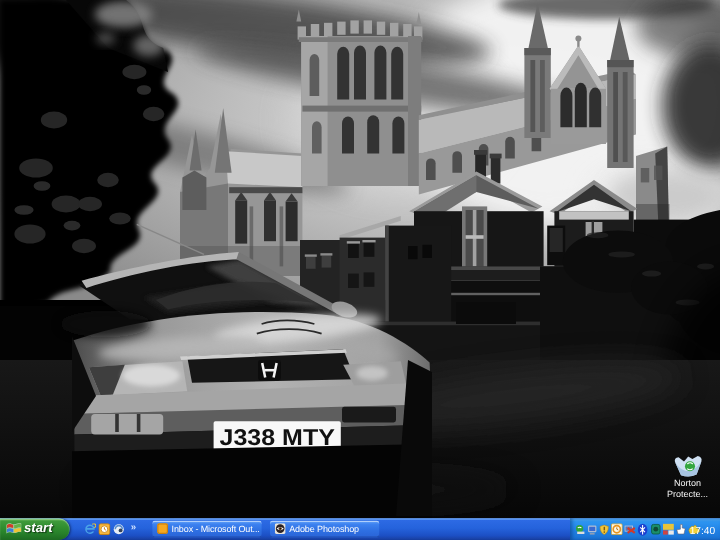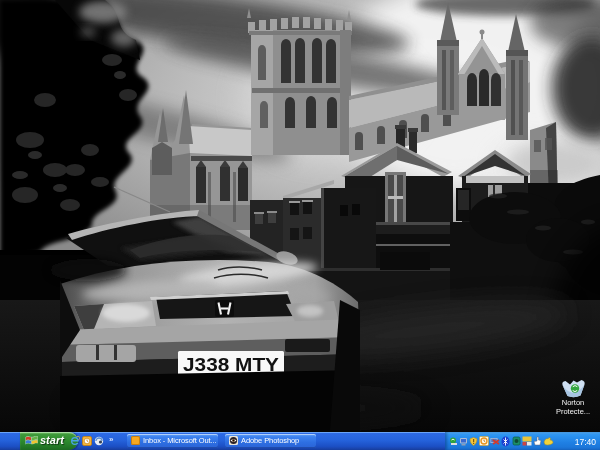--- a/index.html
+++ b/index.html
@@ -9,7 +9,7 @@
   #bar::before{content:"";position:absolute;top:0;left:0;right:0;height:1px;background:#6aa4f7;}
   #startbtn{position:absolute;left:0;top:0;width:58px;height:18px;border-radius:0 9px 9px 0;
     background:linear-gradient(to bottom,#7ccf6e 0%,#3f9a3b 12%,#2f8d2e 45%,#27802a 70%,#1d6a21 100%);
-    box-shadow:inset 0 1px 1px rgba(255,255,255,.45), 1px 0 2px rgba(0,0,20,.5);margin-left:20px;}
+    box-shadow:inset 0 1px 1px rgba(255,255,255,.45), 1px 0 2px rgba(0,0,20,.5);}
   #startbtn .txt{position:absolute;left:20px;top:2px;color:#fff;font-size:11px;font-weight:bold;font-style:italic;text-shadow:1px 1px 1px rgba(0,0,0,.6);letter-spacing:0px;}
   .qi{position:absolute;top:4px;width:10px;height:10px;}
   .taskbtn{position:absolute;top:2px;height:14px;border-radius:2px;

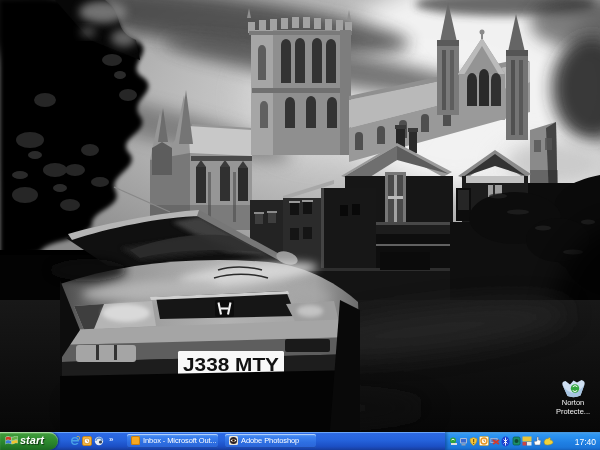--- a/index.html
+++ b/index.html
@@ -16,7 +16,7 @@
     background:linear-gradient(to bottom,#68a5f8 0%,#3d82f0 20%,#2e6fe2 60%,#2a63d6 100%);
     box-shadow:inset 0 1px 0 rgba(255,255,255,.5),inset 0 -1px 0 rgba(0,0,40,.25);
     color:#fff;font-size:7.5px;line-height:14px;letter-spacing:-0.1px;white-space:nowrap;overflow:hidden;}
-  #tray{position:absolute;right:0;top:0;width:155px;height:18px;
+  #tray{position:absolute;right:0;top:0;width:125px;height:18px;
     background:linear-gradient(to bottom,#59b1f7 0%,#2e96f2 15%,#1f7fe3 60%,#1a72d4 100%);
     box-shadow:inset 2px 0 3px rgba(0,30,90,.4);}
   #clock{position:absolute;right:4px;top:5px;color:#fff;font-size:8.5px;}

